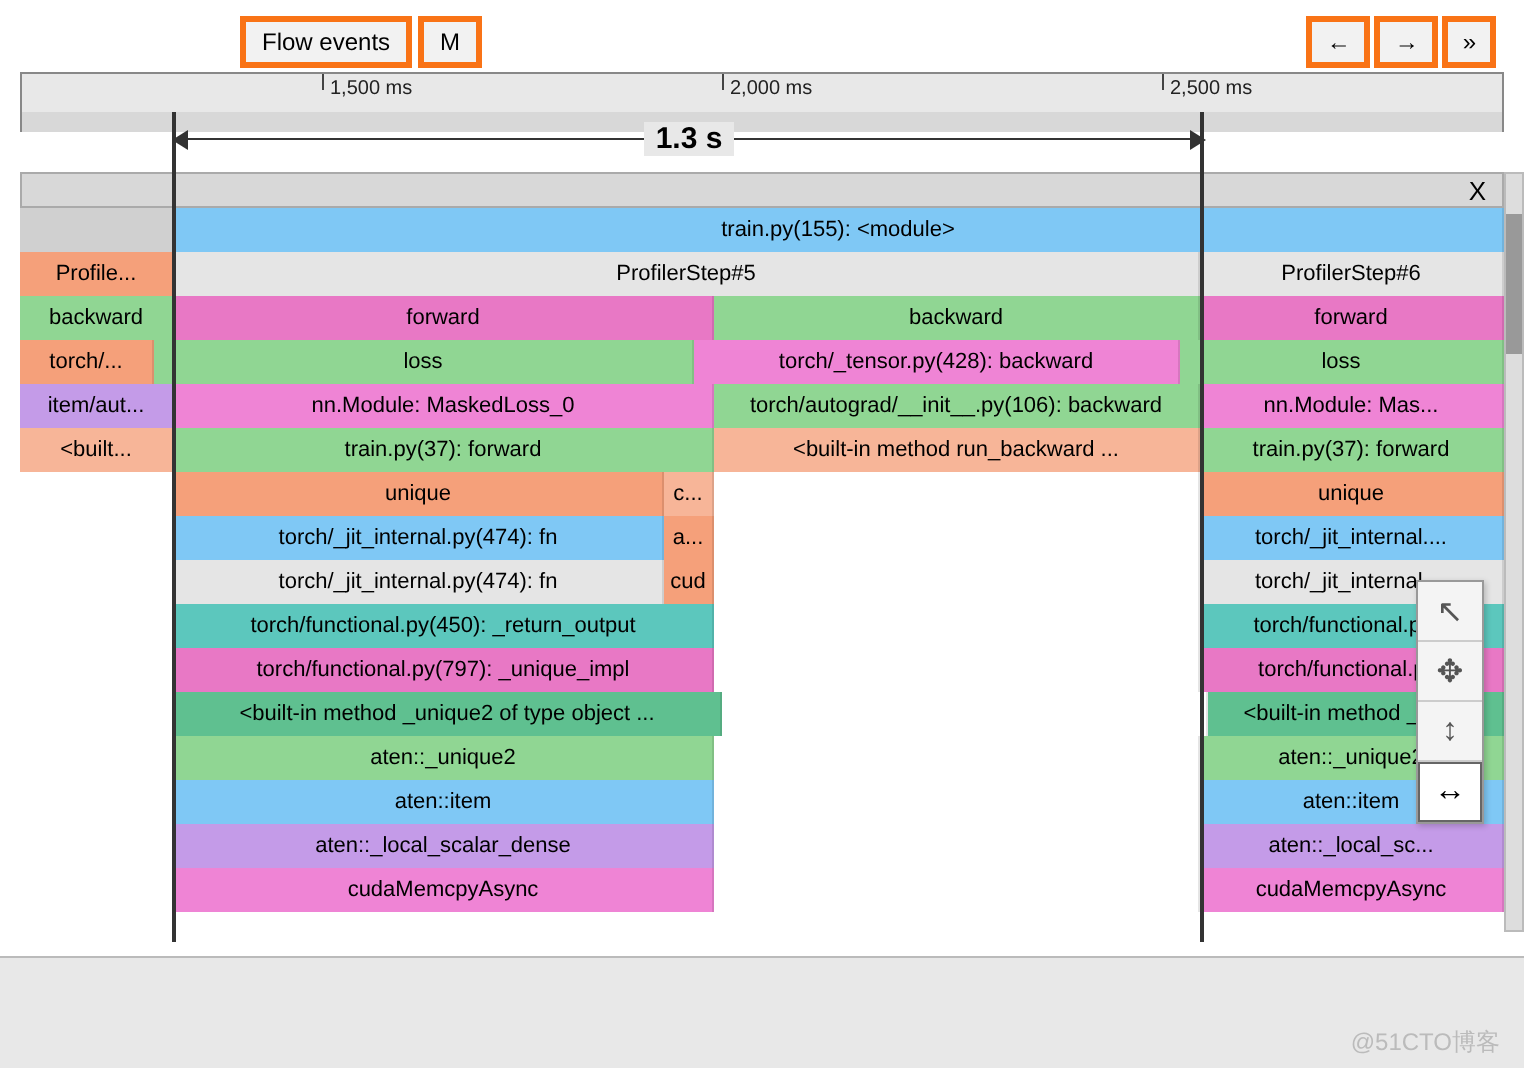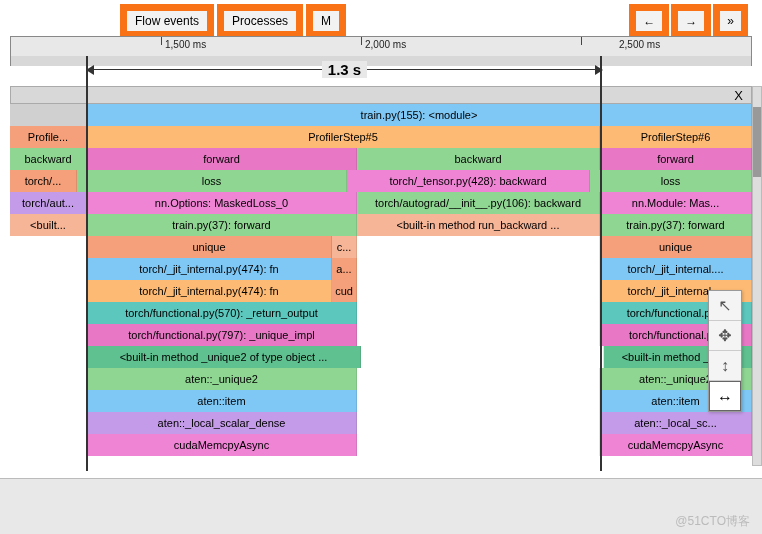--- a/index.html
+++ b/index.html
@@ -7,7 +7,7 @@
 .toolbar { position: absolute; top: 8px; left: 0; width: 100%; height: 26px; display: flex; align-items: center; }
 .toolbar-left { margin-left: 120px; display: flex; gap: 3px; }
 .toolbar-right { position: absolute; right: 14px; display: flex; gap: 2px; }
-.tb-btn { background: #f2f2f2; border: 7px solid #f97316; padding: 3px 8px; font-size: 12px; cursor: pointer; }
+.tb-btn { background: #f2f2f2; border: 3px solid #f97316; padding: 3px 8px; font-size: 12px; cursor: pointer; }
 .tb-btn.small { padding: 3px 7px; }
 .ruler-area { position: absolute; top: 36px; left: 10px; right: 10px; height: 22px; border: 1px solid #888; background: #e8e8e8; }
 .ruler-sub { position: absolute; top: 56px; left: 10px; right: 10px; height: 10px; background: #d8d8d8; border-left: 1px solid #888; border-right: 1px solid #888; }

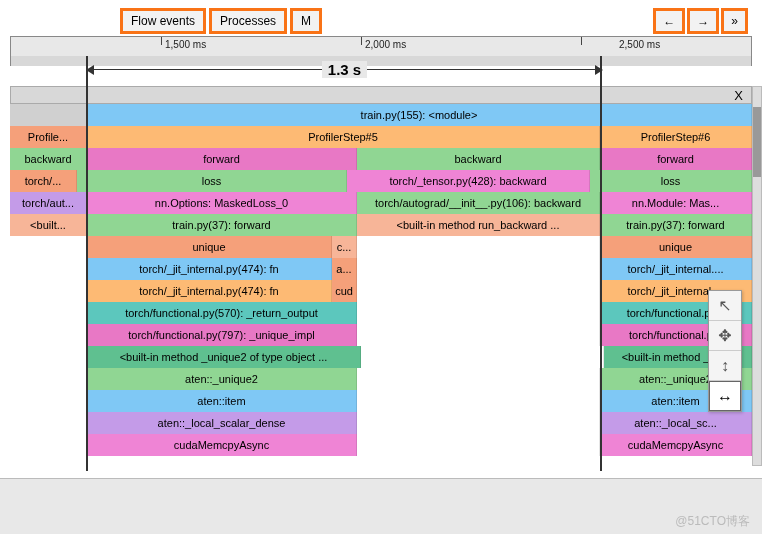--- a/index.html
+++ b/index.html
@@ -51,7 +51,6 @@
 <div class="toolbar">
   <div class="toolbar-left">
     <button class="tb-btn">Flow events</button>
-    <button class="tb-btn">Processes</button>
     <button class="tb-btn">M</button>
   </div>
   <div class="toolbar-right">

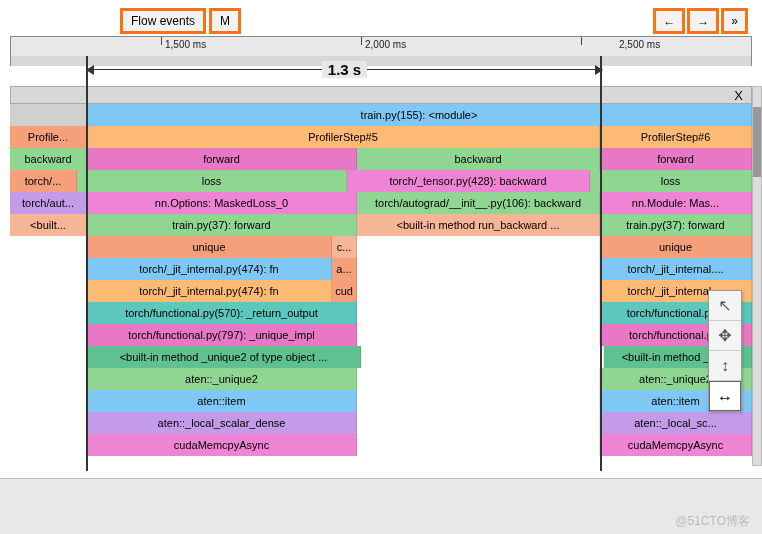--- a/index.html
+++ b/index.html
@@ -66,7 +66,7 @@
   <div class="tick-line" style="left:350px"></div>
     <div class="tick" style="left:354px">2,000 ms</div>
   <div class="tick-line" style="left:570px"></div>
-    <div class="tick" style="left:608px">2,500 ms</div>
+    <div class="tick" style="left:574px">2,500 ms</div>
 </div>
 <div class="ruler-sub"></div>
 

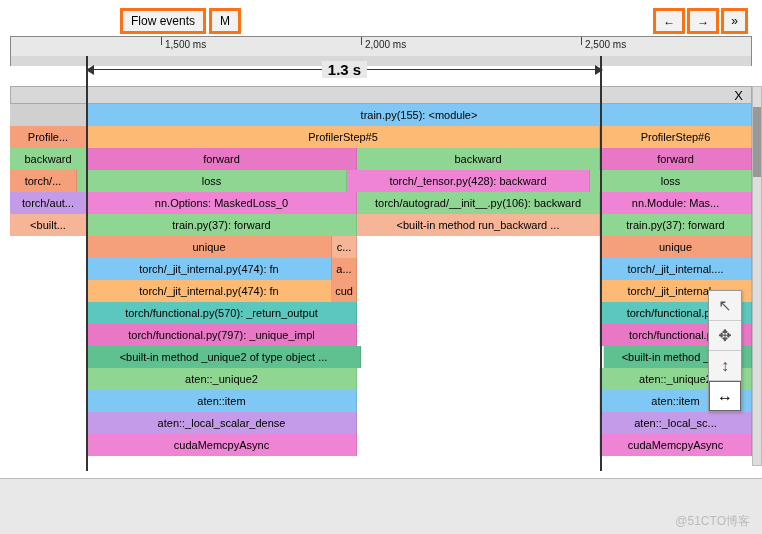--- a/index.html
+++ b/index.html
@@ -34,7 +34,7 @@
 .watermark { position: absolute; bottom: 4px; right: 12px; font-size: 12px; color: #bbb; }
 
 .c-blue { background: #7fc8f5; }
-.c-lblue { background: #fdba74; }
+.c-lblue { background: #e5e5e5; }
 .c-green { background: #90d693; }
 .c-dgreen { background: #5fc090; }
 .c-pink { background: #ef84d5; }

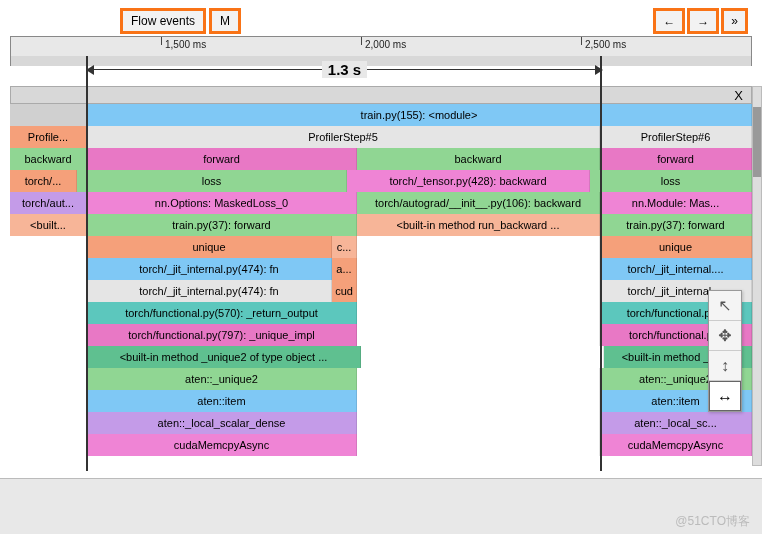--- a/index.html
+++ b/index.html
@@ -108,7 +108,7 @@
   </div>
 
   <div class="row">
-    <div class="seg c-purple" style="width:77px">torch/aut...</div>
+    <div class="seg c-purple" style="width:77px">item/aut...</div>
     <div class="seg c-pink" style="width:270px">nn.Options: MaskedLoss_0</div>
     <div class="seg c-green" style="width:243px">torch/autograd/__init__.py(106): backward</div>
     <div class="seg c-pink" style="flex:1">nn.Module: Mas...</div>

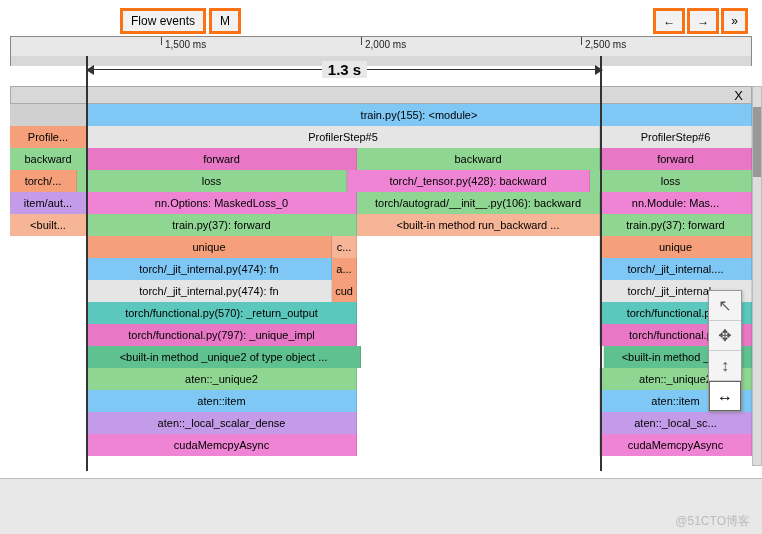--- a/index.html
+++ b/index.html
@@ -109,7 +109,7 @@
 
   <div class="row">
     <div class="seg c-purple" style="width:77px">item/aut...</div>
-    <div class="seg c-pink" style="width:270px">nn.Options: MaskedLoss_0</div>
+    <div class="seg c-pink" style="width:270px">nn.Module: MaskedLoss_0</div>
     <div class="seg c-green" style="width:243px">torch/autograd/__init__.py(106): backward</div>
     <div class="seg c-pink" style="flex:1">nn.Module: Mas...</div>
   </div>

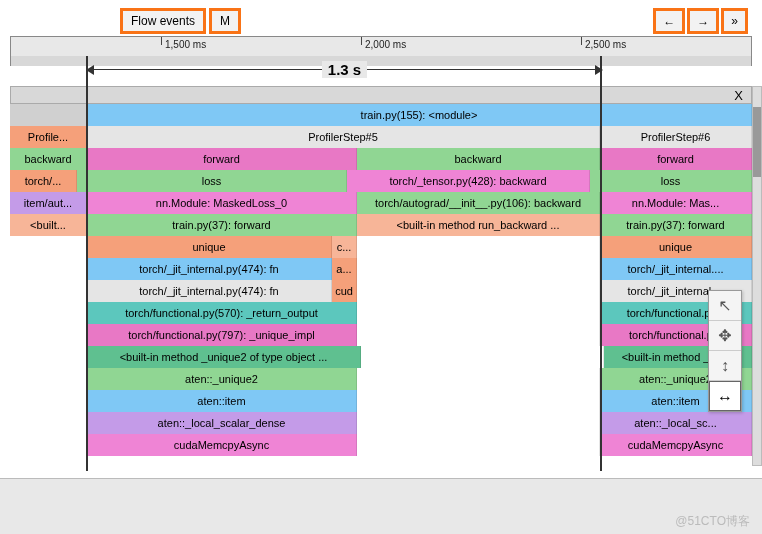--- a/index.html
+++ b/index.html
@@ -147,7 +147,7 @@
 
   <div class="row">
     <div class="seg" style="width:77px"></div>
-    <div class="seg c-teal" style="width:270px">torch/functional.py(570): _return_output</div>
+    <div class="seg c-teal" style="width:270px">torch/functional.py(450): _return_output</div>
     <div class="seg" style="width:243px"></div>
     <div class="seg c-teal" style="flex:1">torch/functional.py...</div>
   </div>

